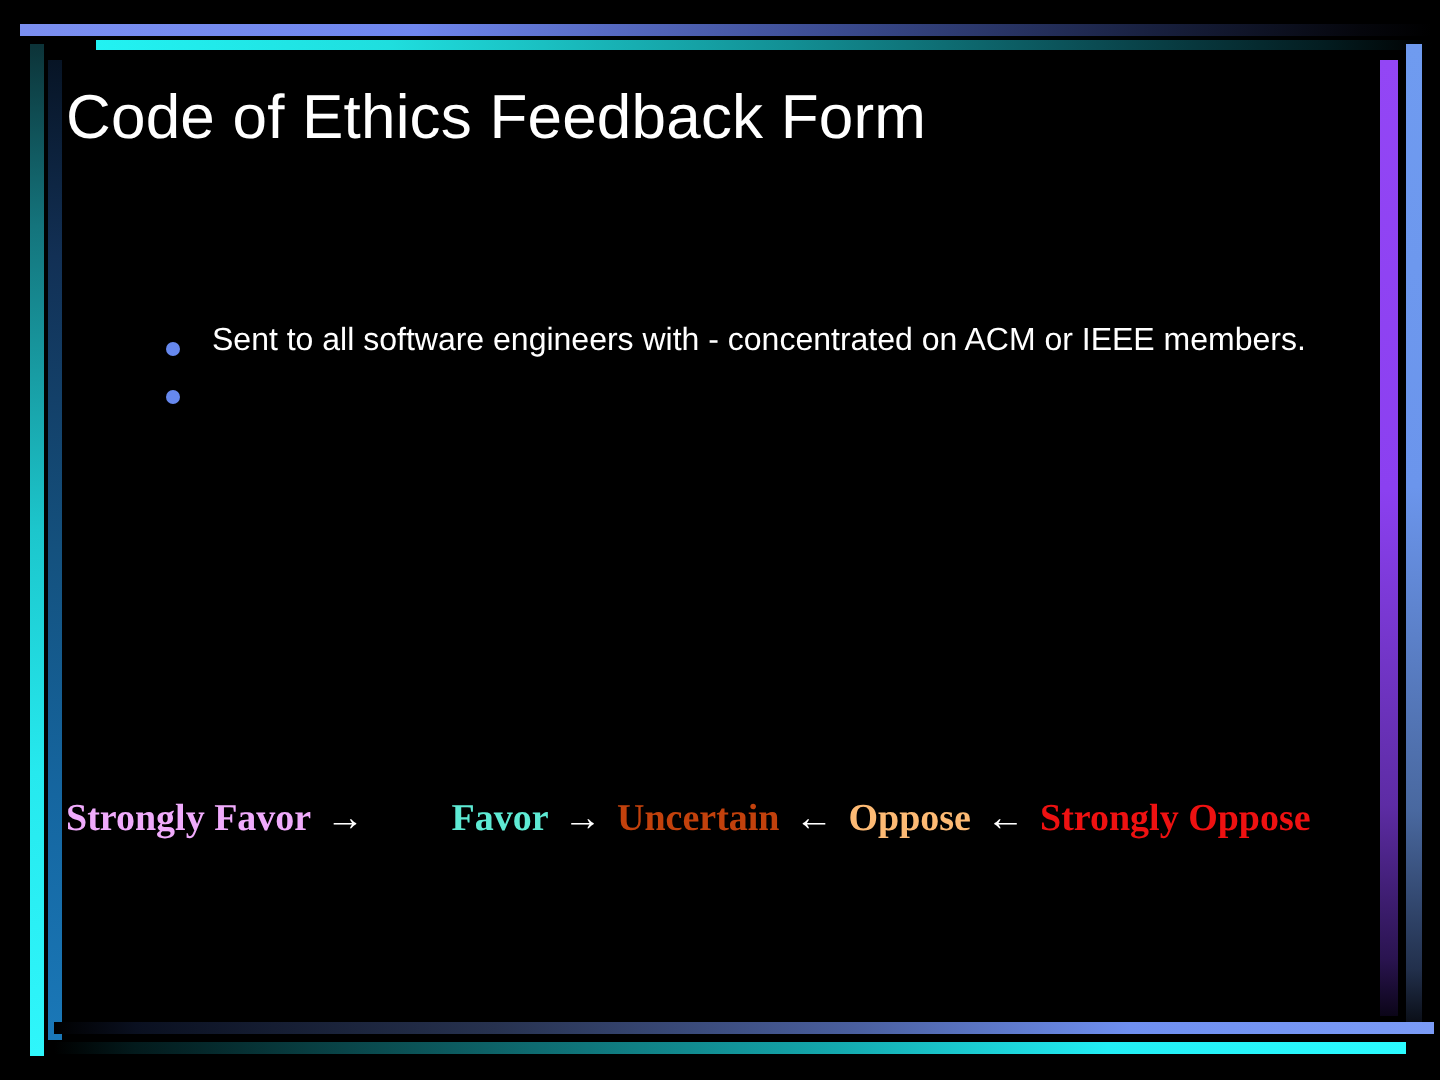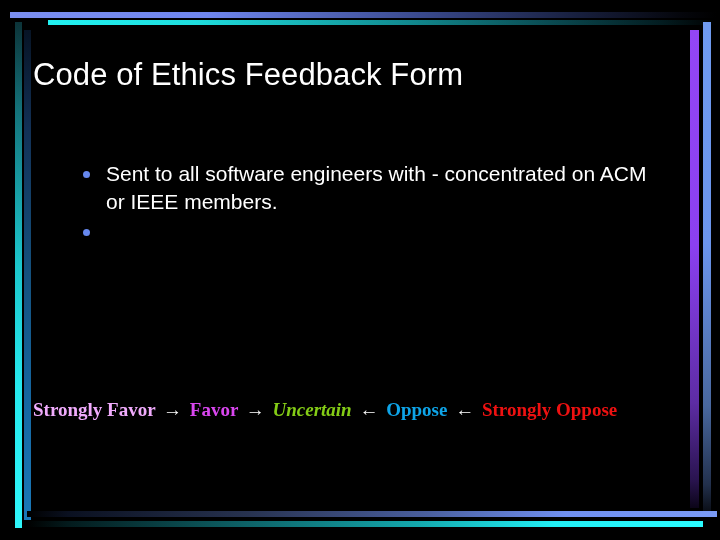--- a/index.html
+++ b/index.html
@@ -97,7 +97,7 @@
   .title {
     position: absolute;
     left: 33px;
-    top: 36px;
+    top: 20px;
     width: 640px;
     color: #ffffff;
     font-size: 31px;

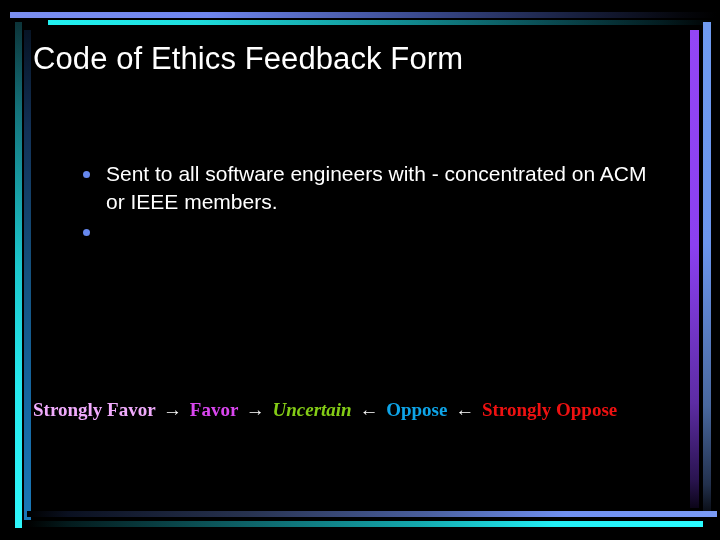--- a/index.html
+++ b/index.html
@@ -120,7 +120,7 @@
     position: relative;
     padding-left: 30px;
     color: #ffffff;
-    font-size: 21px;
+    font-size: 16px;
     line-height: 1.32;
     margin-bottom: 3px;
   }

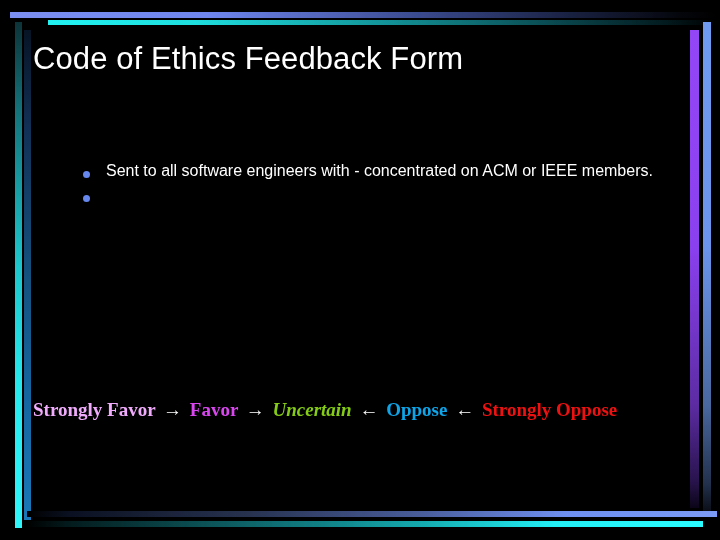--- a/index.html
+++ b/index.html
@@ -149,7 +149,7 @@
   .arrow { color: #ffffff; font-weight: bold; padding: 0 3px; }
 
   .sf { color: #f0abfc; }
-  .fv { color: #d946ef; }
+  .fv { color: #5eead4; margin-left: 36px; }
   .un { color: #84cc16; font-style: italic; }
   .op { color: #0ea5e9; }
   .so { color: #ee1111; }

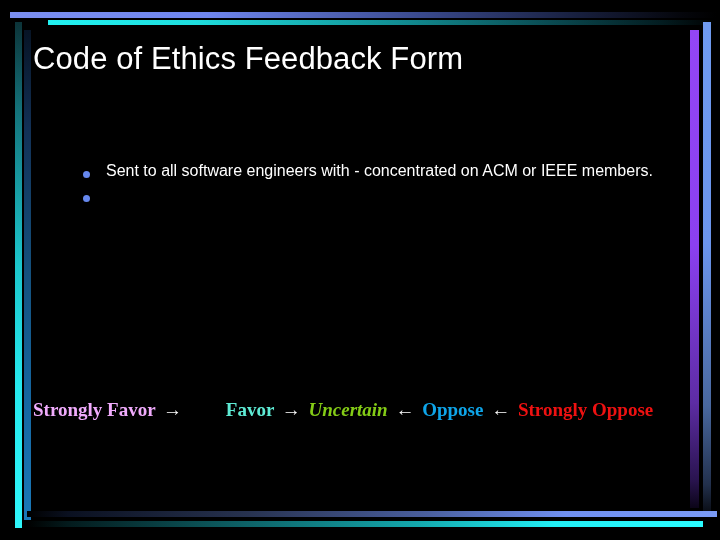--- a/index.html
+++ b/index.html
@@ -150,7 +150,7 @@
 
   .sf { color: #f0abfc; }
   .fv { color: #5eead4; margin-left: 36px; }
-  .un { color: #84cc16; font-style: italic; }
+  .un { color: #c2410c; }
   .op { color: #0ea5e9; }
   .so { color: #ee1111; }
 </style>

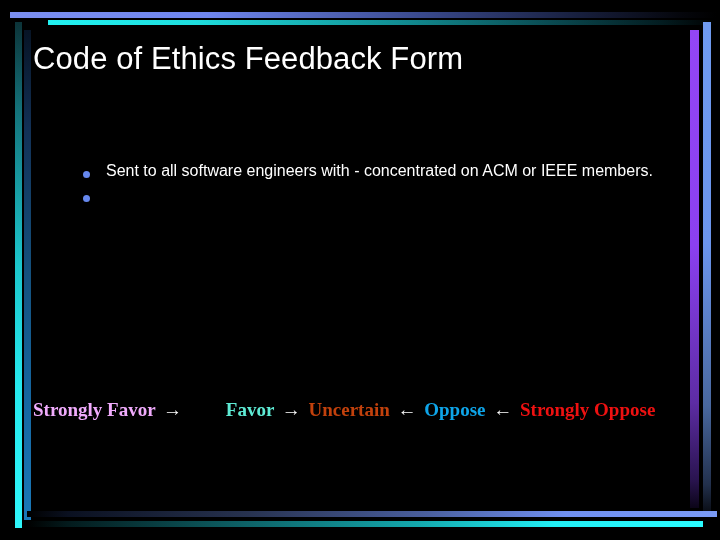--- a/index.html
+++ b/index.html
@@ -151,7 +151,7 @@
   .sf { color: #f0abfc; }
   .fv { color: #5eead4; margin-left: 36px; }
   .un { color: #c2410c; }
-  .op { color: #0ea5e9; }
+  .op { color: #fdba74; }
   .so { color: #ee1111; }
 </style>
 </head>

